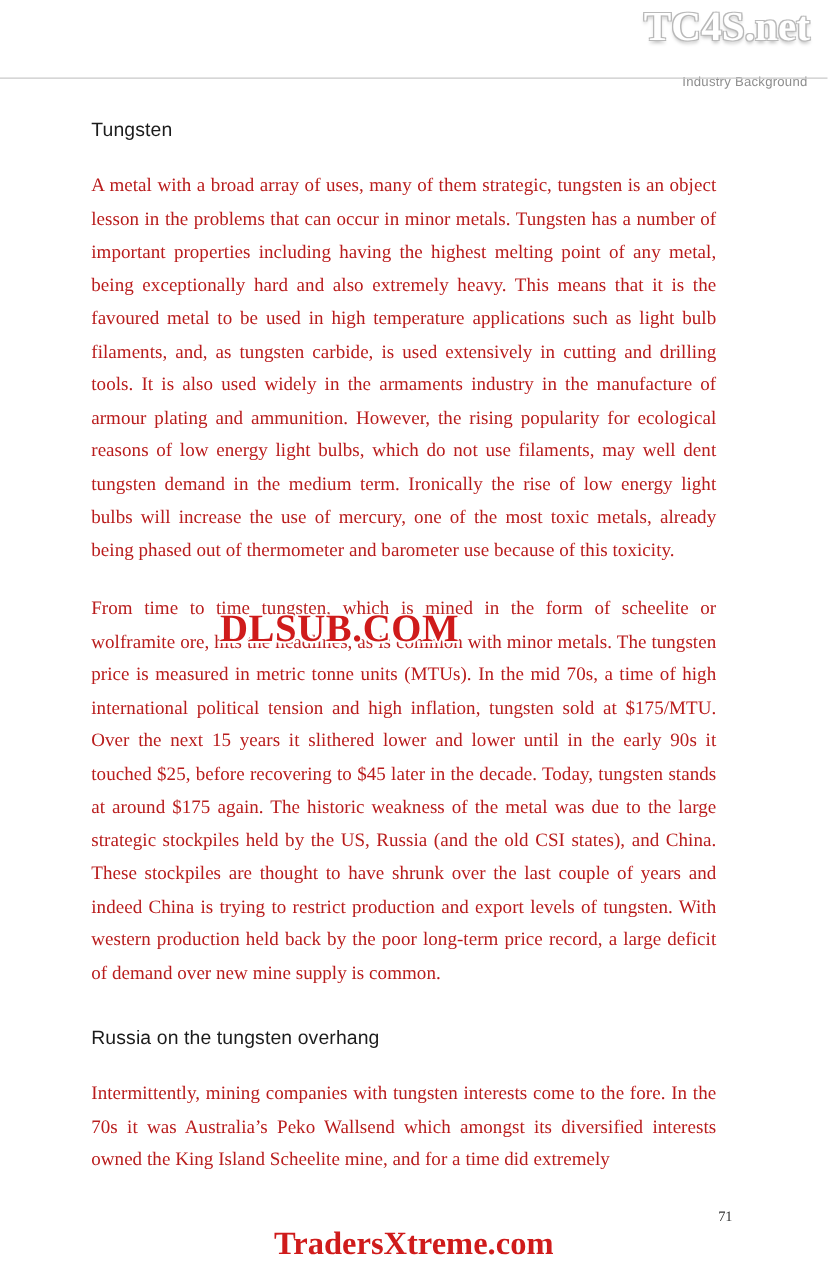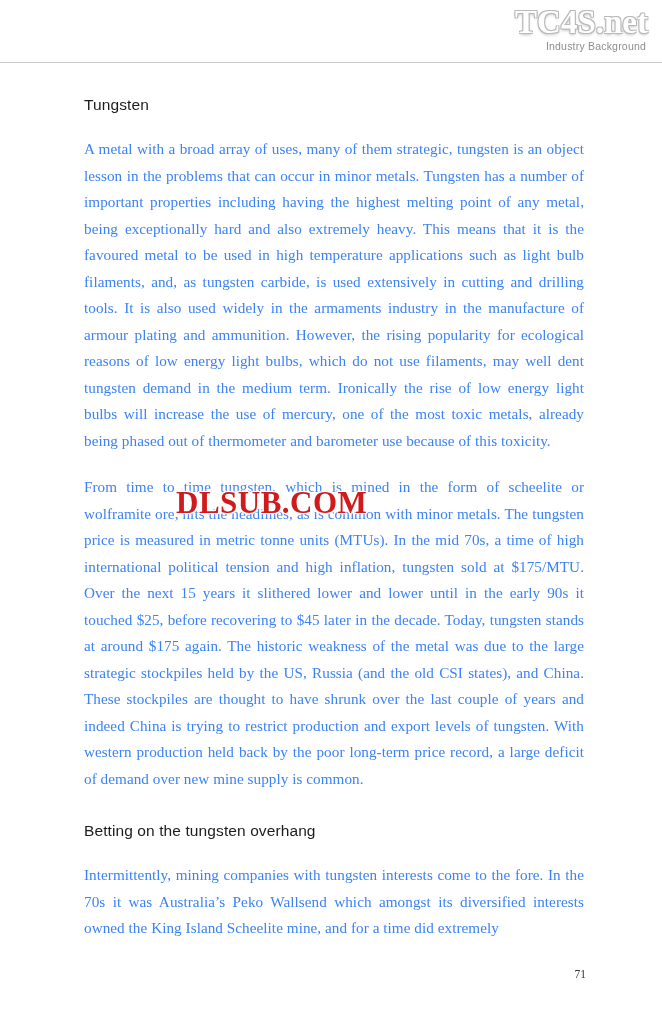--- a/index.html
+++ b/index.html
@@ -58,7 +58,7 @@
   }
   .header-section {
     position: absolute;
-    top: 40px;
+    top: 60px;
     right: 16px;
     font-family: "Liberation Sans", sans-serif;
     font-size: 10.5px;

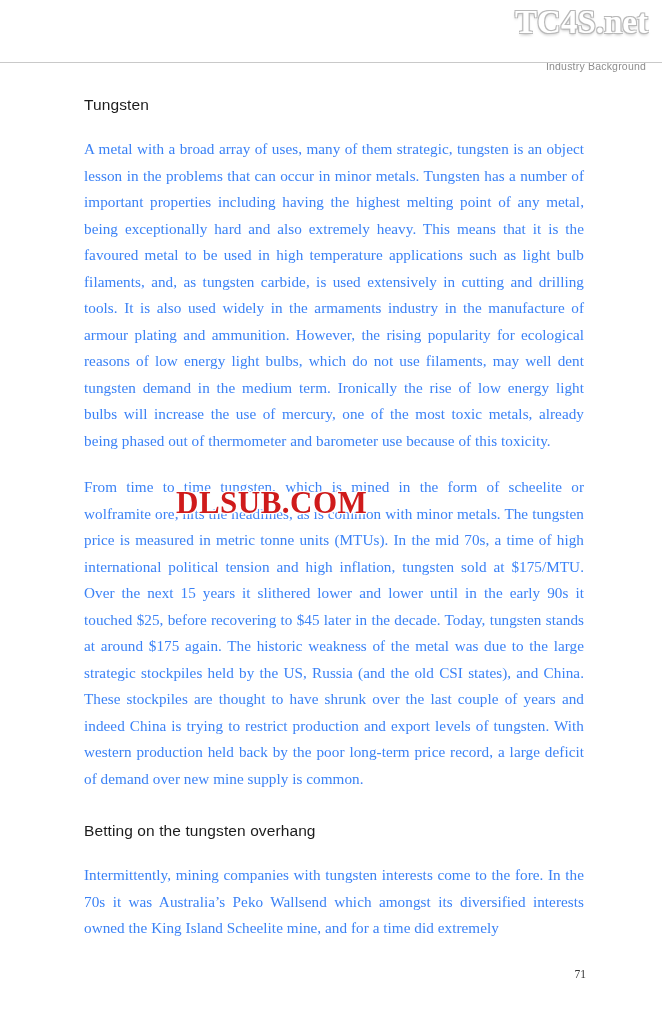--- a/index.html
+++ b/index.html
@@ -71,7 +71,7 @@
   .content {
     position: absolute;
     top: 96px;
-    left: 84px;
+    left: 73px;
     width: 500px;
   }
 

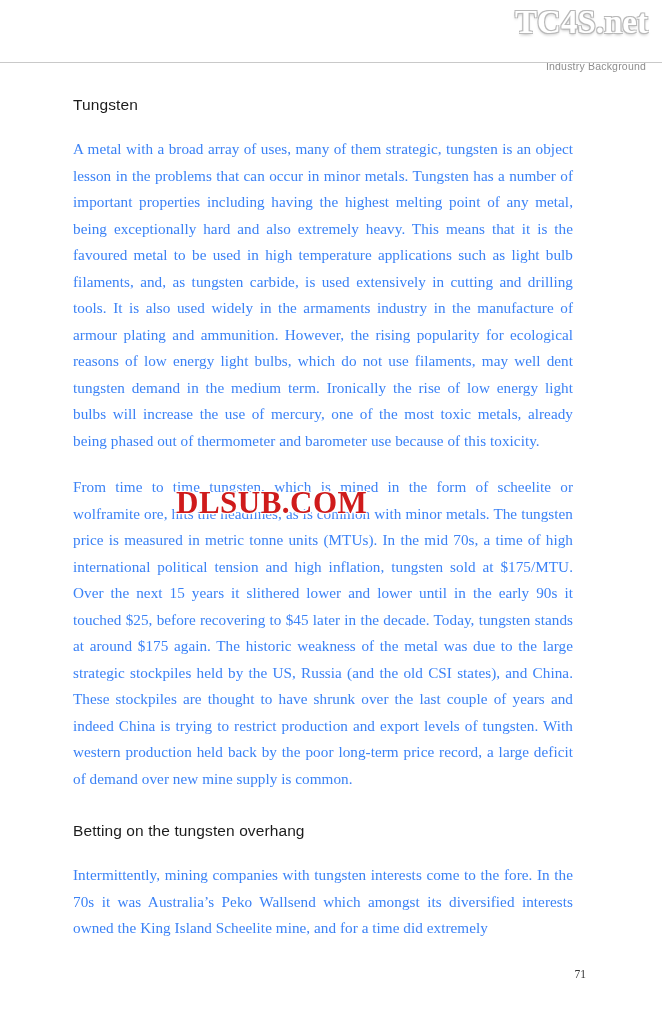--- a/index.html
+++ b/index.html
@@ -94,7 +94,7 @@
     line-height: 26.5px;
     text-align: justify;
     margin: 0 0 20px 0;
-    color: #3b82f6;
+    color: #b91c1c;
     letter-spacing: 0.05px;
   }
   p.body:last-child {

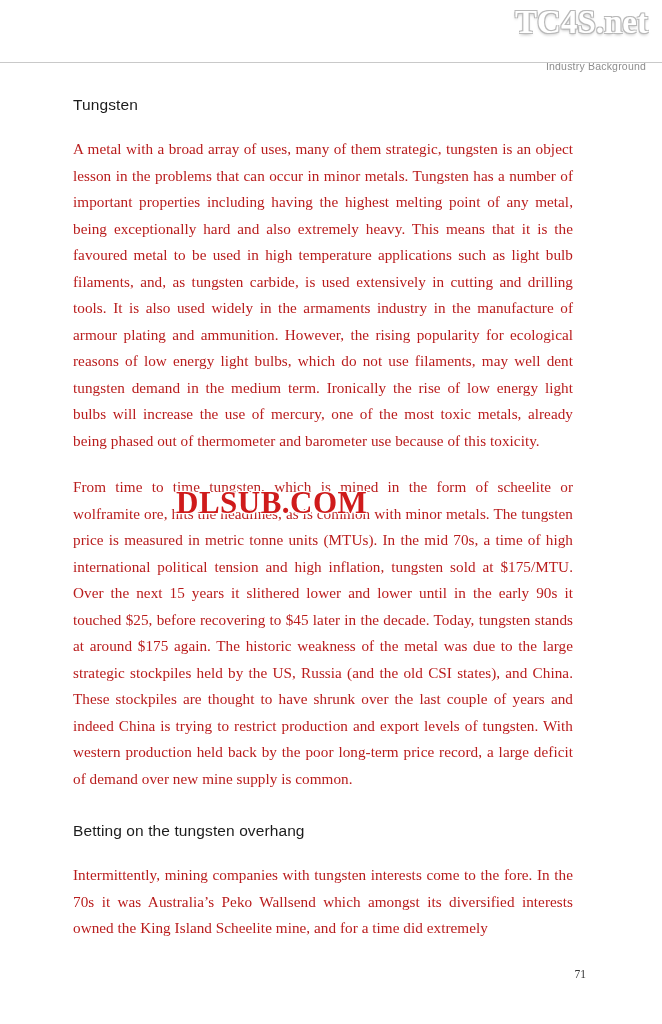--- a/index.html
+++ b/index.html
@@ -170,7 +170,7 @@
 
     <p class="body">From time to time tungsten, which is mined in the form of scheelite or wolframite ore, hits the headlines, as is common with minor metals. The tungsten price is measured in metric tonne units (MTUs). In the mid 70s, a time of high international political tension and high inflation, tungsten sold at $175/MTU. Over the next 15 years it slithered lower and lower until in the early 90s it touched $25, before recovering to $45 later in the decade. Today, tungsten stands at around $175 again. The historic weakness of the metal was due to the large strategic stockpiles held by the US, Russia (and the old CSI states), and China. These stockpiles are thought to have shrunk over the last couple of years and indeed China is trying to restrict production and export levels of tungsten. With western production held back by the poor long-term price record, a large deficit of demand over new mine supply is common.</p>
 
-    <h2 class="section-heading second">Betting on the tungsten overhang</h2>
+    <h2 class="section-heading second">Russia on the tungsten overhang</h2>
 
     <p class="body">Intermittently, mining companies with tungsten interests come to the fore. In the 70s it was Australia’s Peko Wallsend which amongst its diversified interests owned the King Island Scheelite mine, and for a time did extremely</p>
 

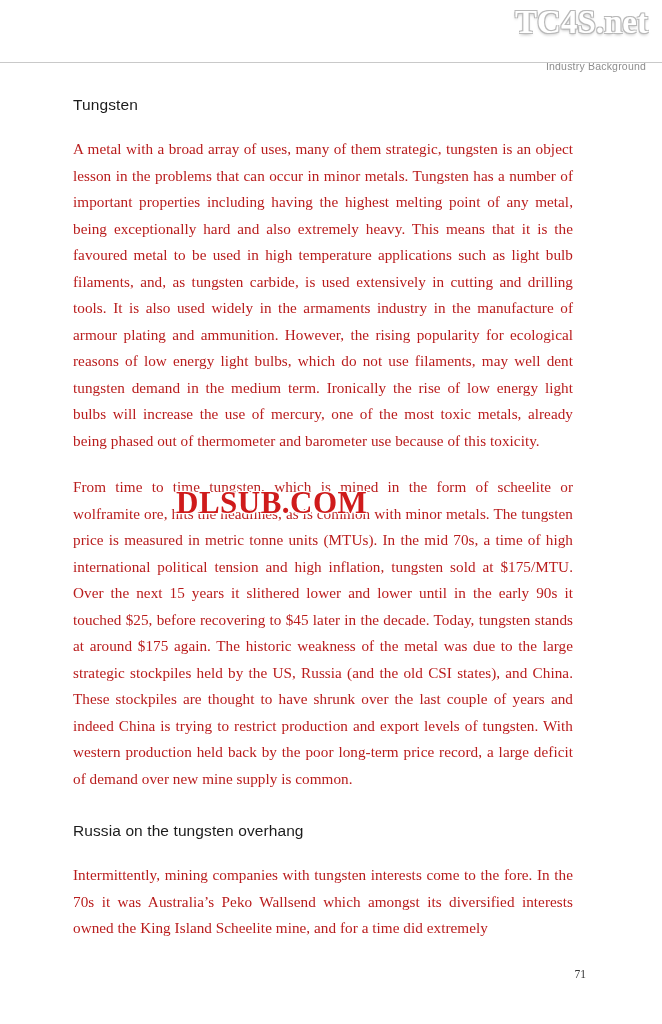--- a/index.html
+++ b/index.html
@@ -180,6 +180,7 @@
 
   <div class="page-number">71</div>
 
+  <div class="footer-watermark">TradersXtreme.com</div>
 
 </div>
 

